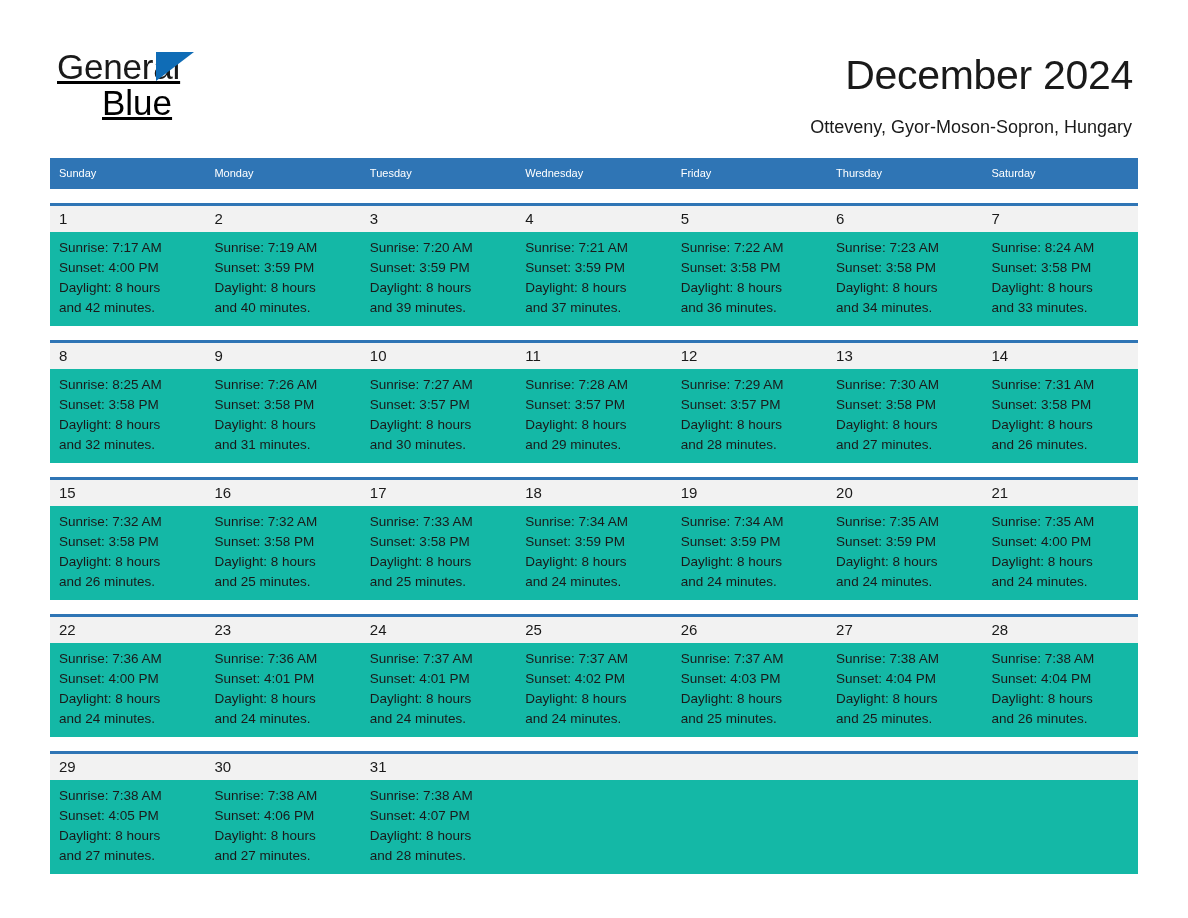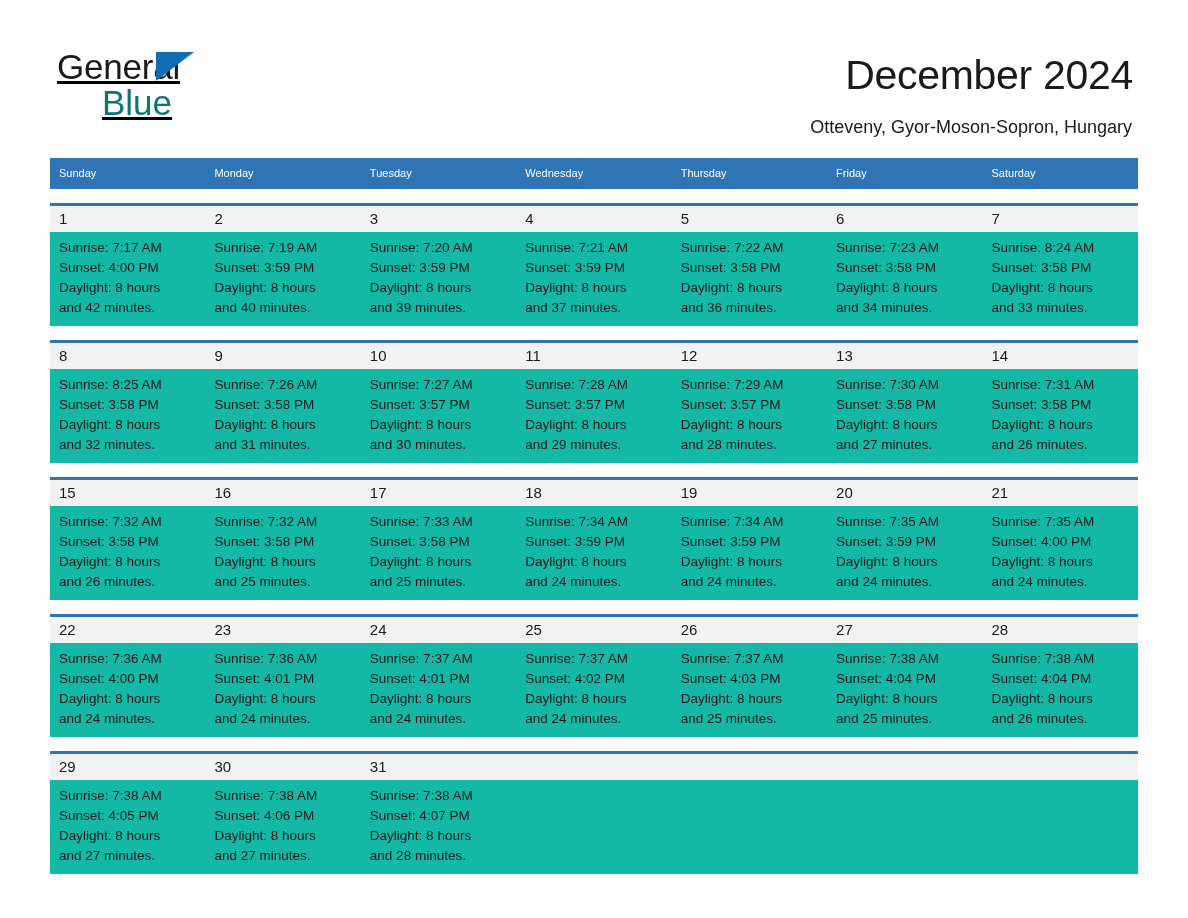--- a/index.html
+++ b/index.html
@@ -37,7 +37,7 @@
   }
   .logo-blue {
     font-size: 35px;
-    color: #0f766e;
+    color: #000000;
     line-height: 34px;
     display: block;
     margin-left: 45px;

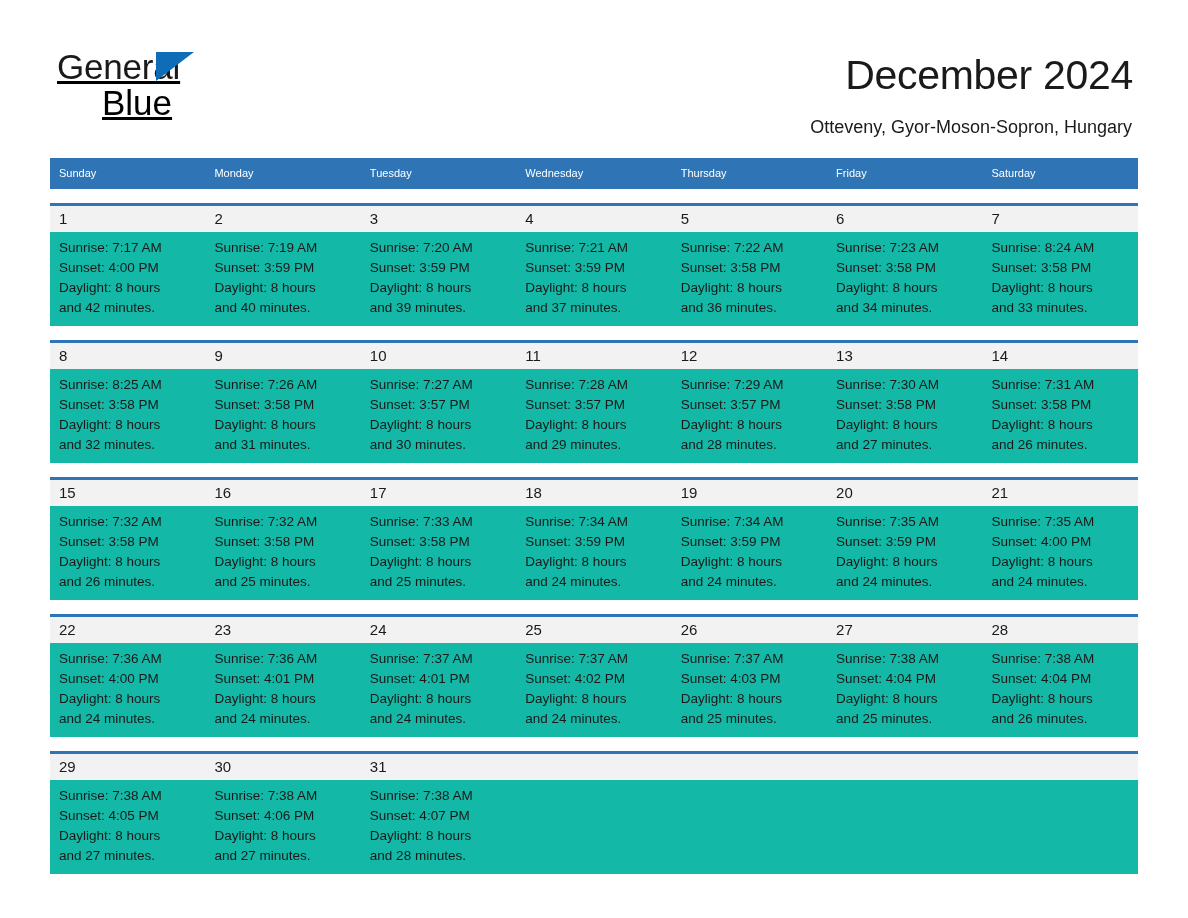--- a/index.html
+++ b/index.html
@@ -141,8 +141,8 @@
       <div class="wh">Monday</div>
       <div class="wh">Tuesday</div>
       <div class="wh">Wednesday</div>
+      <div class="wh">Friday</div>
       <div class="wh">Thursday</div>
-      <div class="wh">Friday</div>
       <div class="wh">Saturday</div>
     </div>
 

